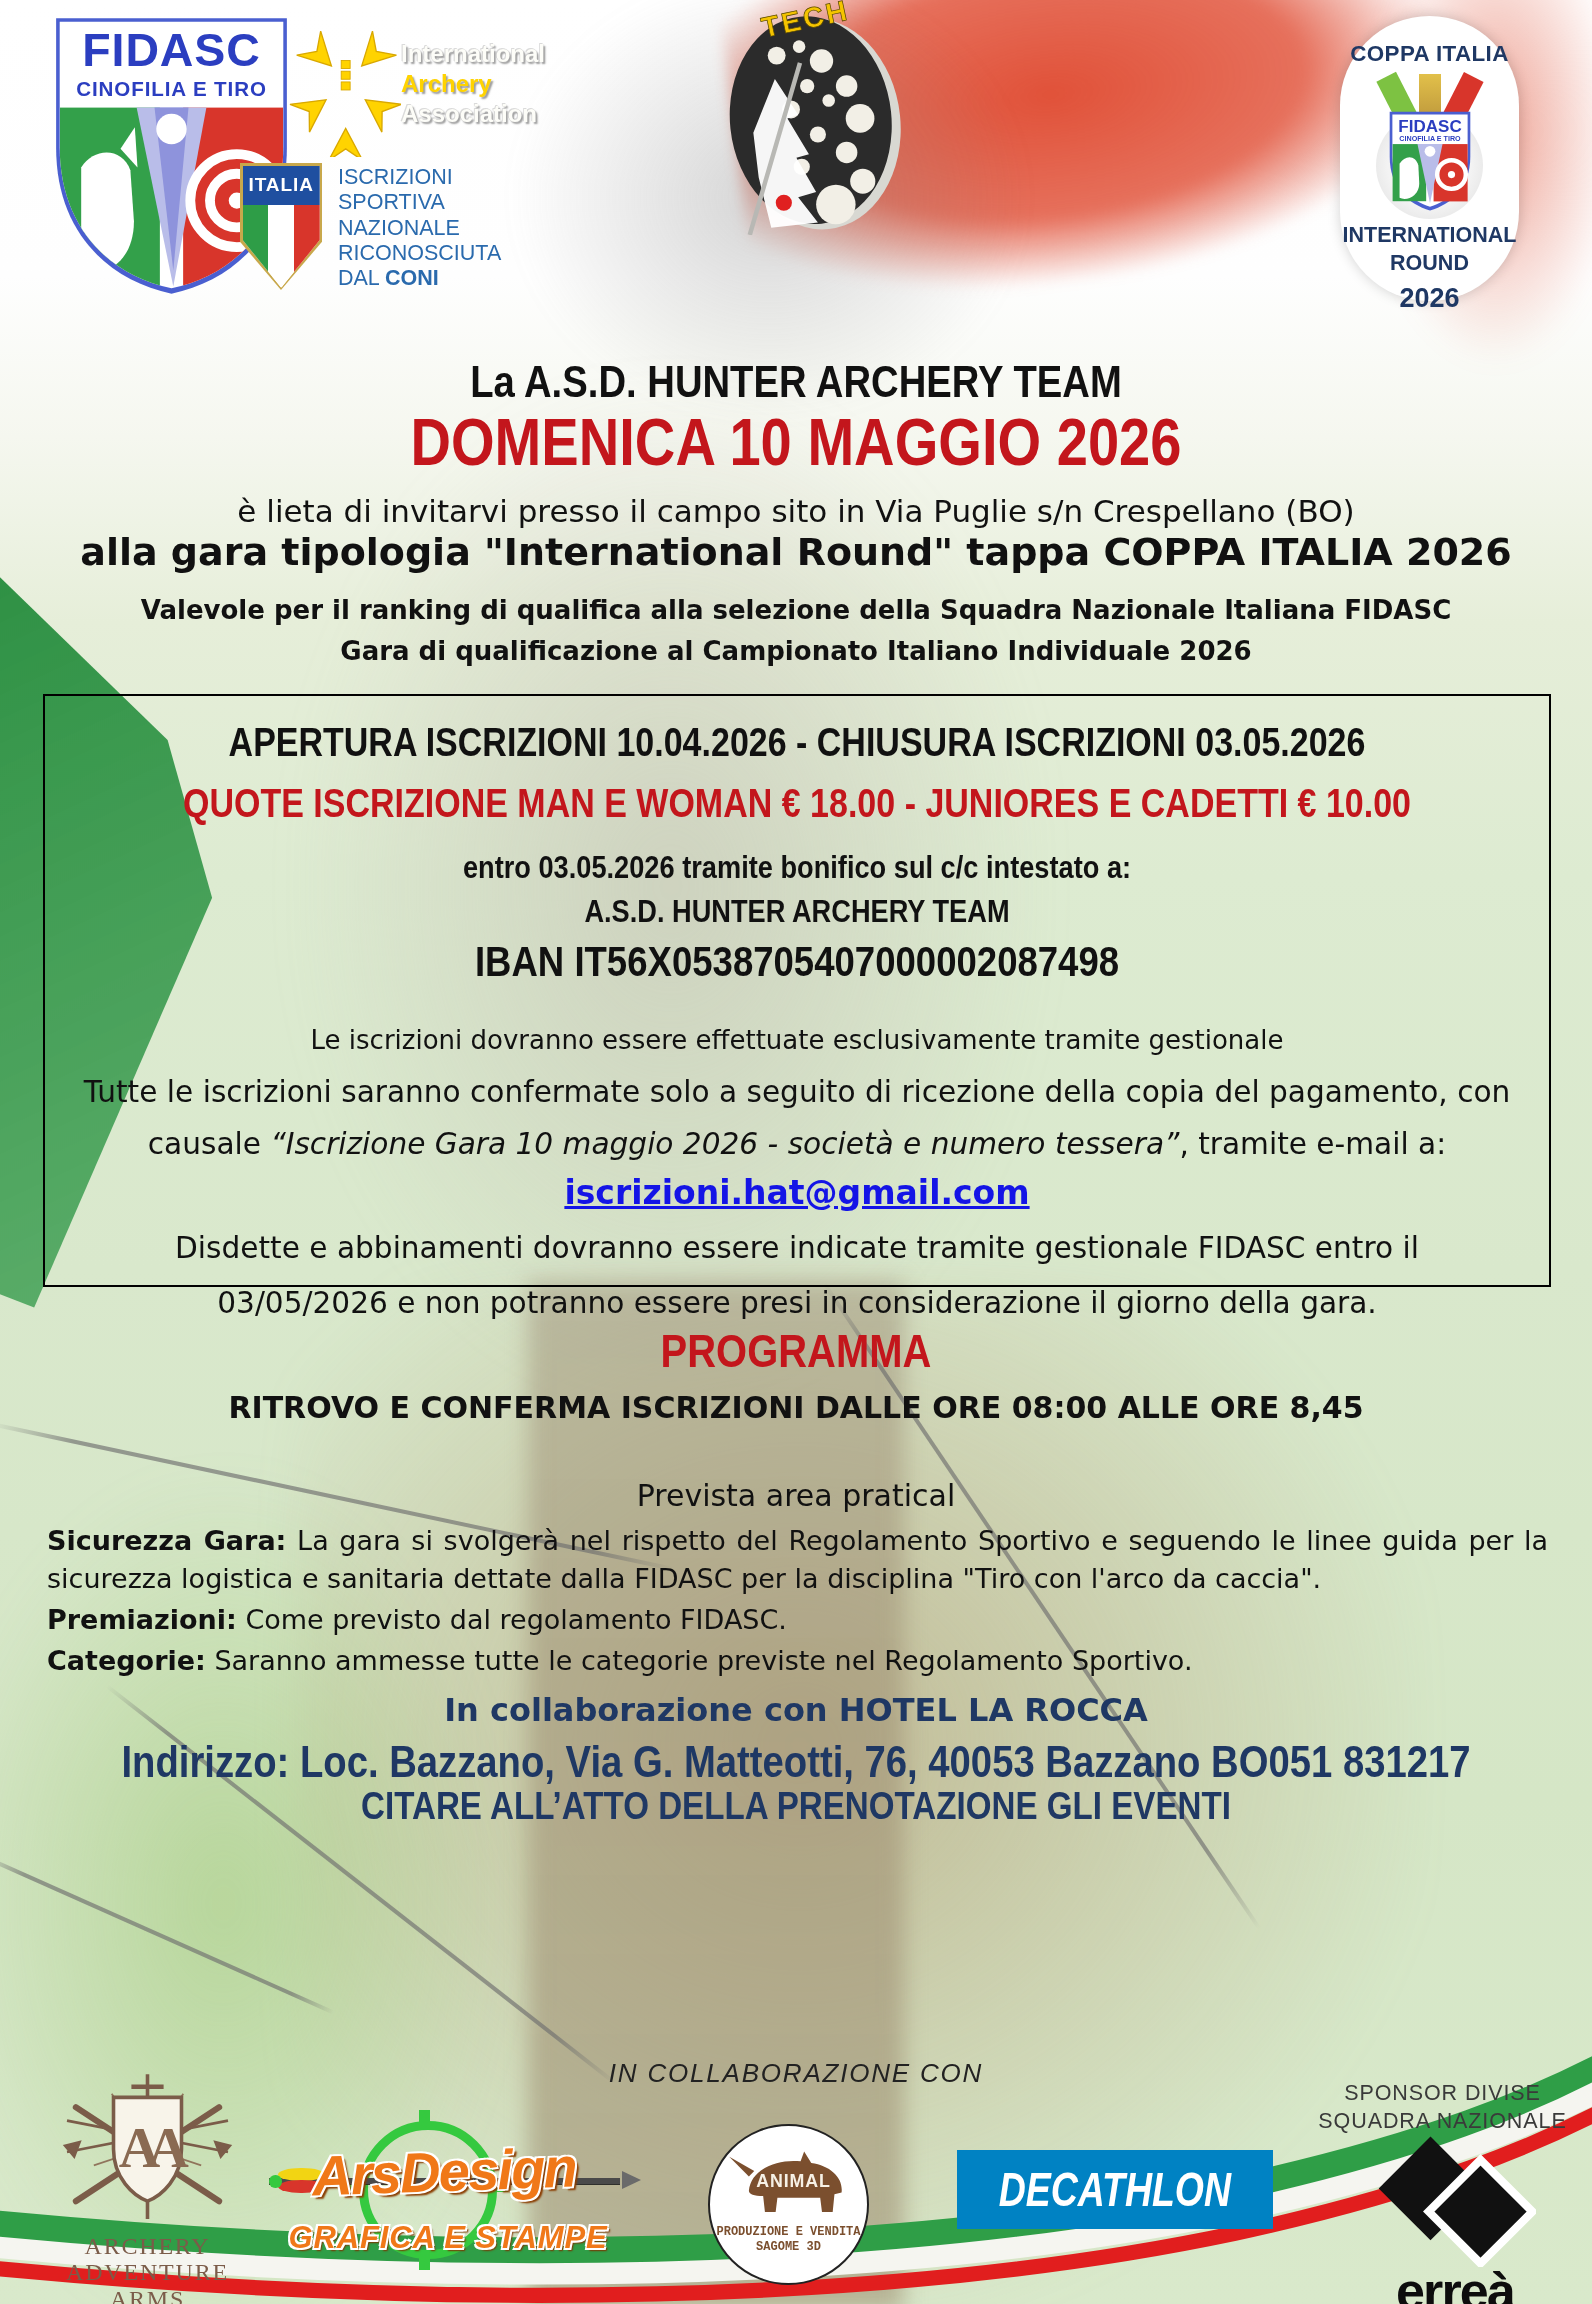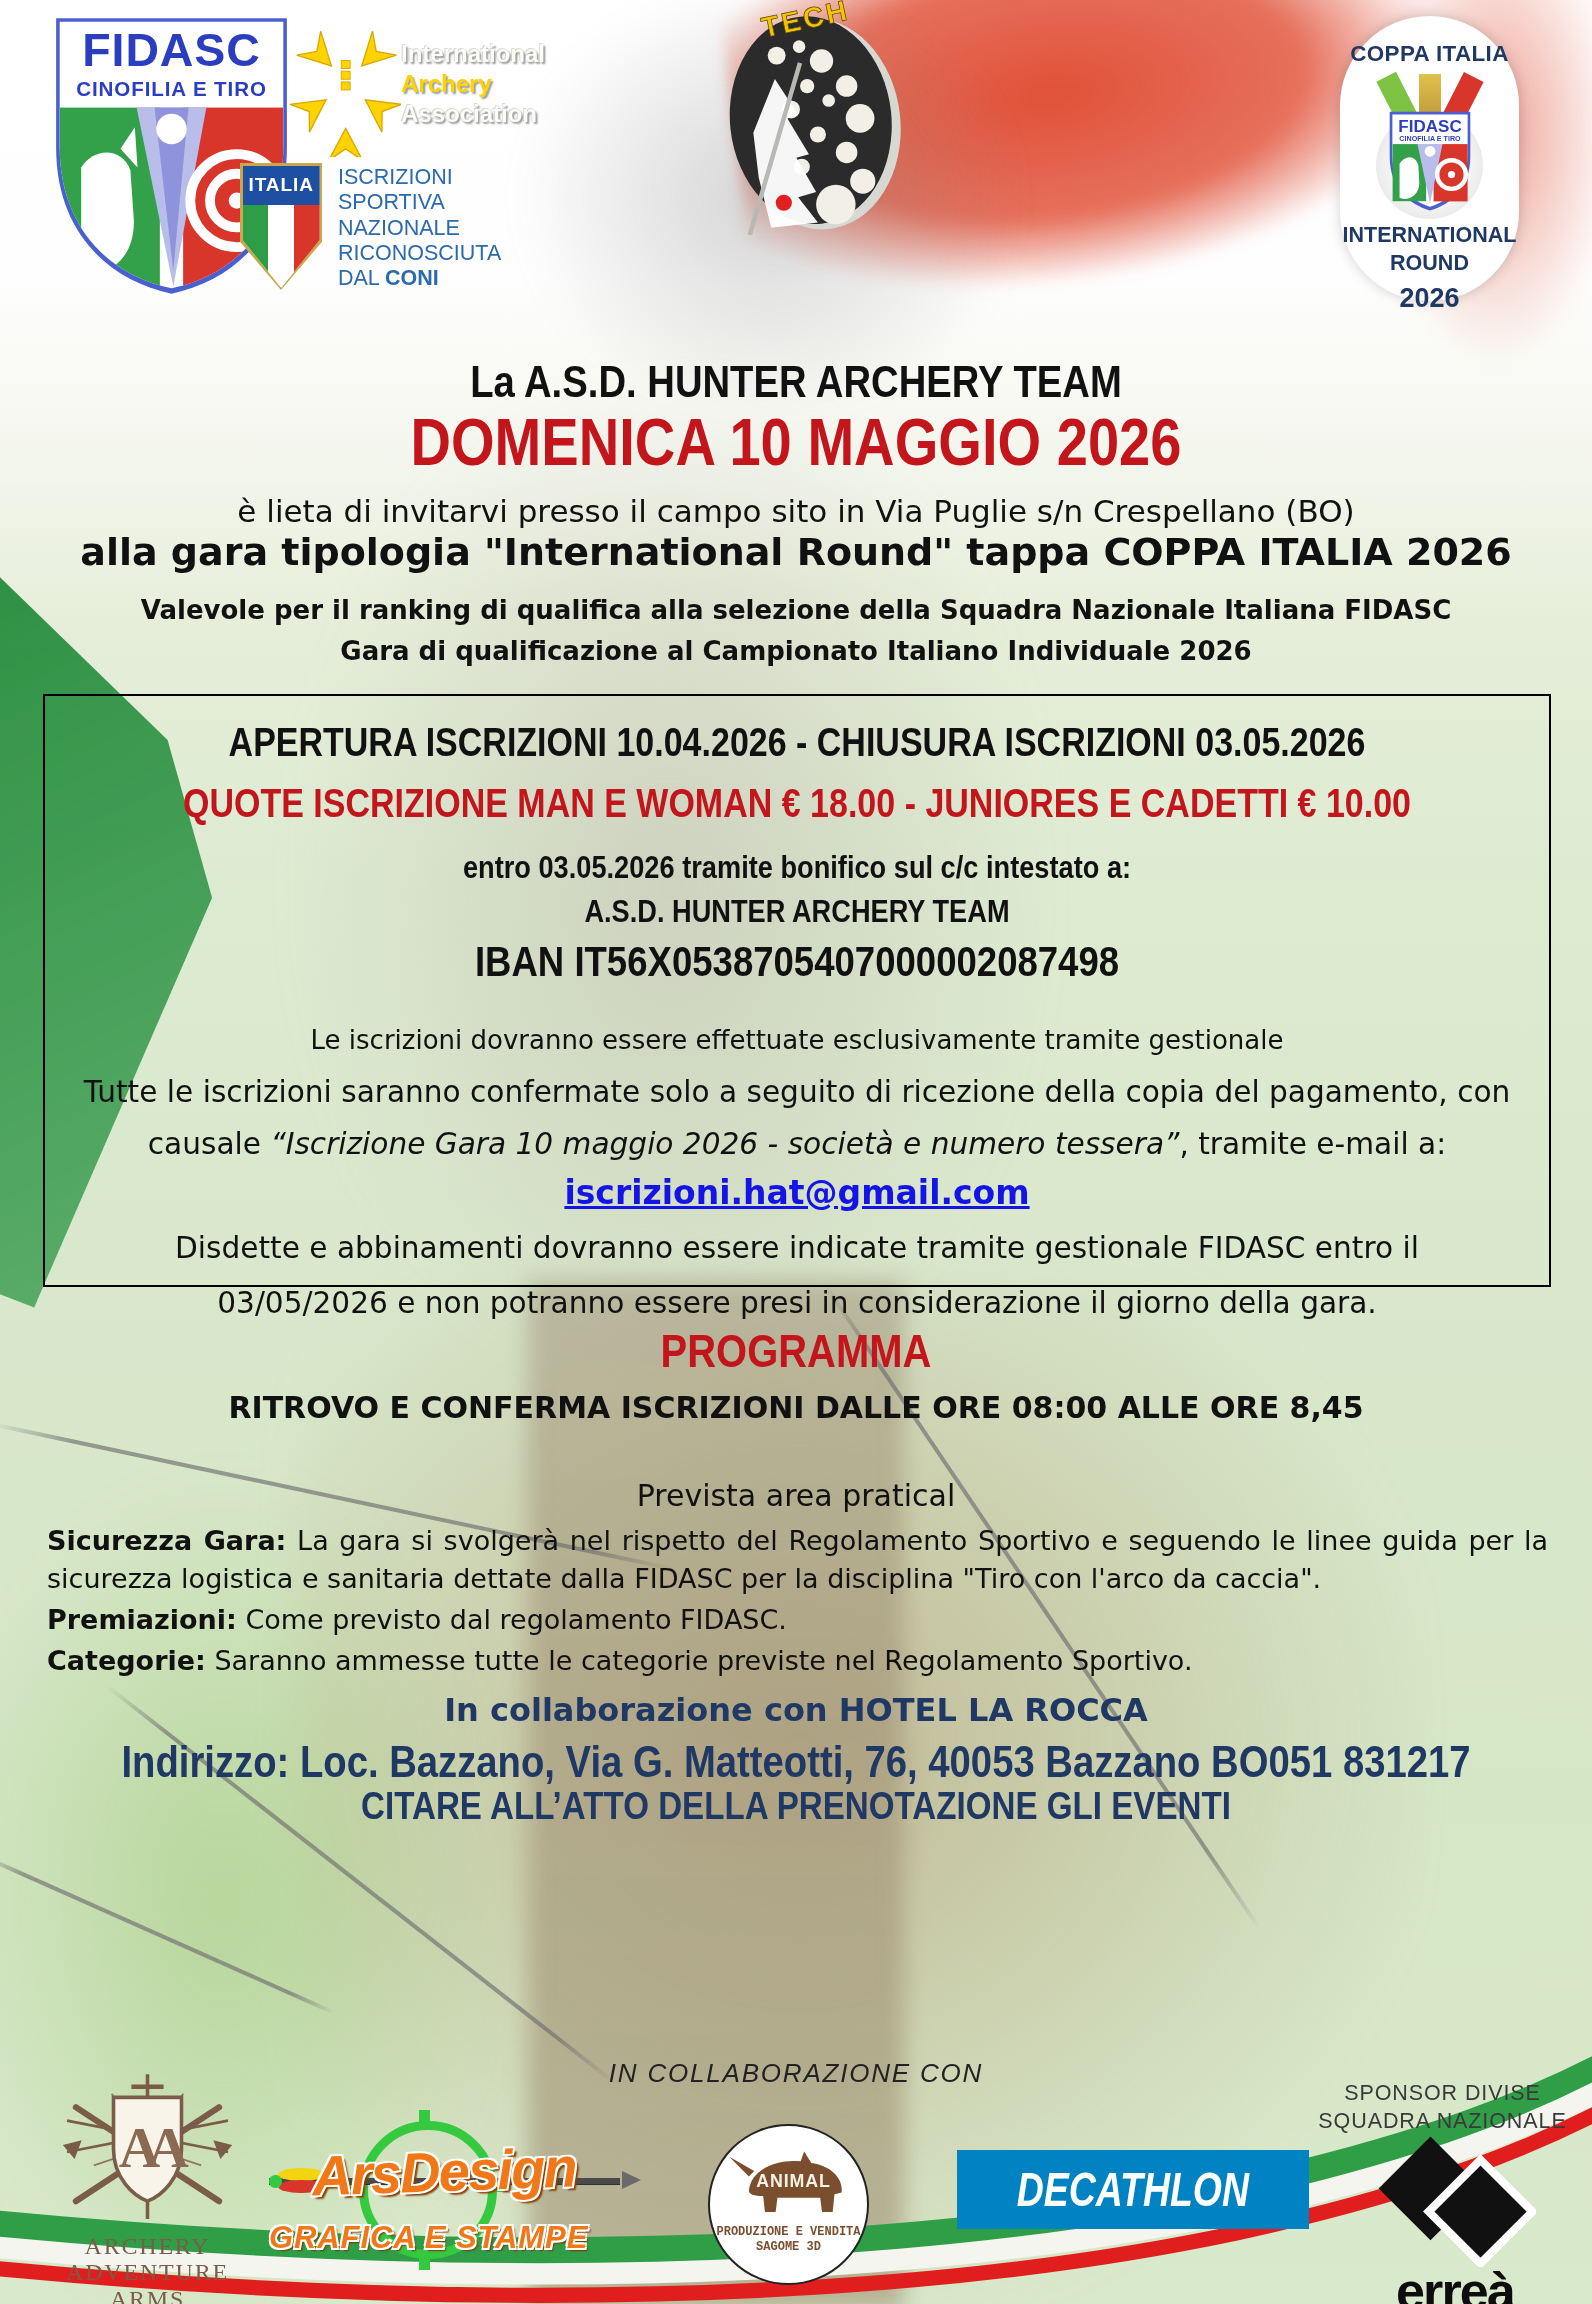--- a/index.html
+++ b/index.html
@@ -145,7 +145,7 @@
           border-radius:50%;text-align:center;z-index:3;box-sizing:border-box;}
   .animal-lines{font-family:Liberation Mono, monospace;font-weight:700;color:#7B4F2E;
                 font-size:12px;line-height:1.25;margin-top:1.8px;}
-  .decathlon{left:957px;top:2150px;width:352px;height:79px;background:#0082C3;display:flex;
+  .decathlon{left:957px;top:2150px;width:316px;height:79px;background:#0082C3;display:flex;
              align-items:center;justify-content:center;z-index:3;}
   .decathlon span{font-family:"Liberation Sans",sans-serif;font-weight:700;font-style:italic;
              color:#fff;font-size:48px;transform:scaleX(.78);white-space:nowrap;}

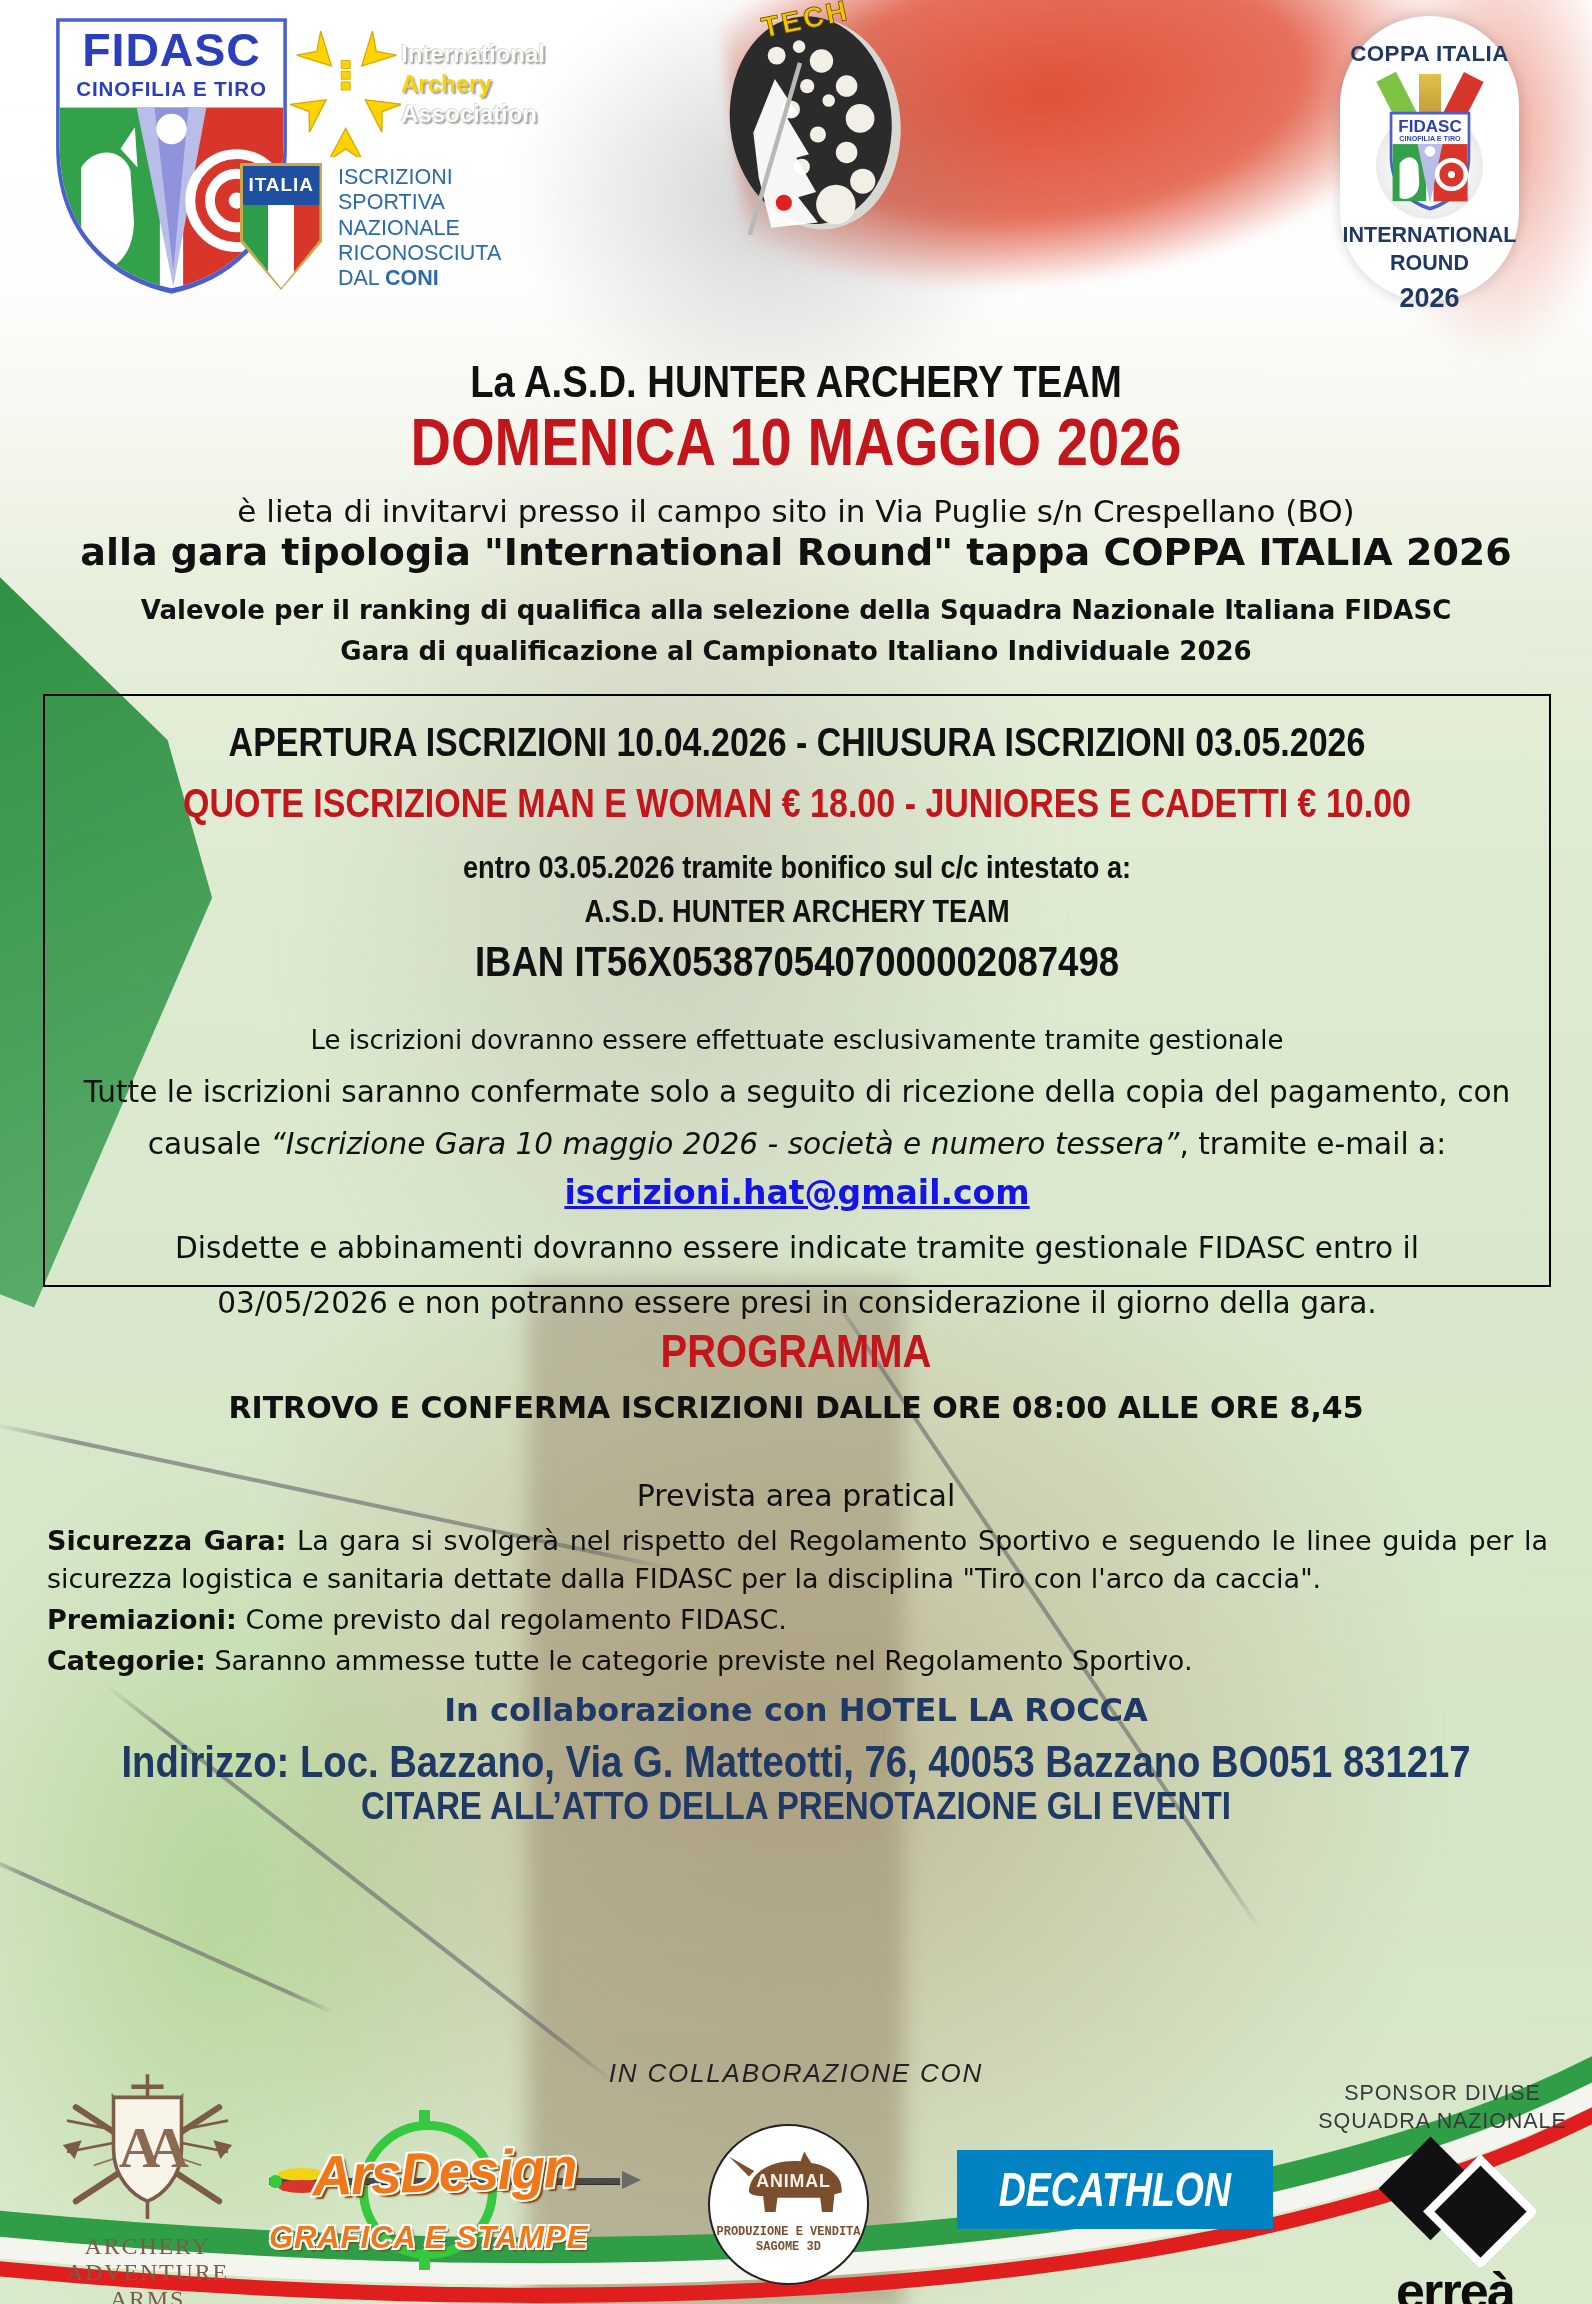--- a/index.html
+++ b/index.html
@@ -137,7 +137,7 @@
             font-weight:700;font-style:italic;font-size:56px;letter-spacing:-1.8px;color:#F07818;
             transform:rotate(-2deg);
             text-shadow:-1.8px -1.8px 0 #fff,1.8px -1.8px 0 #fff,-1.8px 1.8px 0 #fff,1.8px 1.8px 0 #fff,3.6px 3.6px 1.8px #8a3c00;}
-  .ars-tagline{position:absolute;left:0;top:99px;width:358px;
+  .ars-tagline{position:absolute;left:0;top:99px;width:358px;text-align:center;
             font-family:"Liberation Sans",sans-serif;font-weight:700;font-style:italic;font-size:31px;
             color:#F07818;letter-spacing:0.9px;
             text-shadow:-1.8px -1.8px 0 #fff,1.8px -1.8px 0 #fff,-1.8px 1.8px 0 #fff,1.8px 1.8px 0 #fff,2.7px 2.7px 1.8px #7a3500;}

